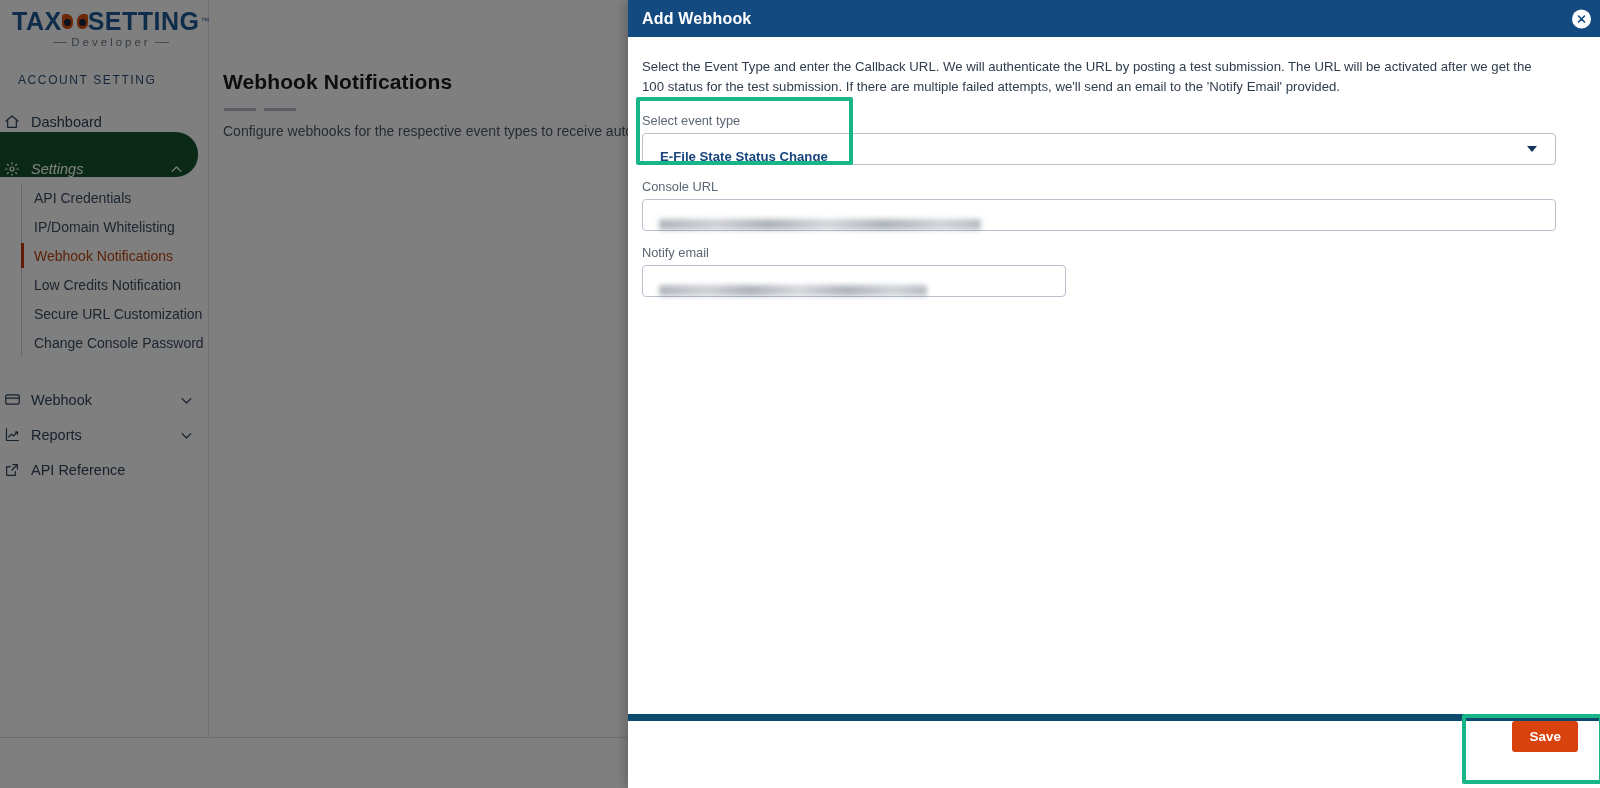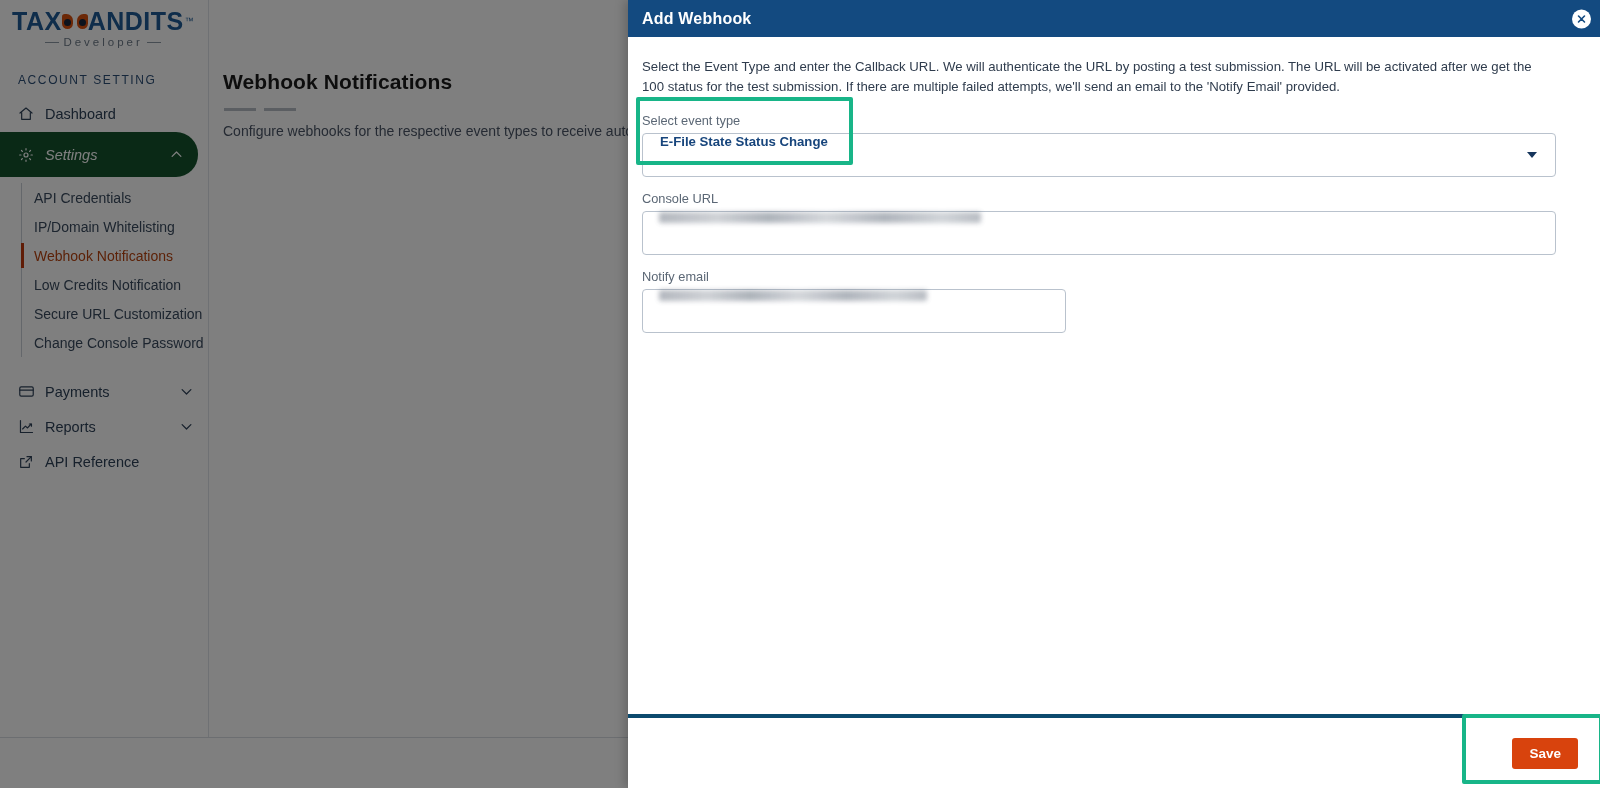--- a/index.html
+++ b/index.html
@@ -414,7 +414,7 @@
               <span class="eye l"></span>
               <span class="eye r"></span>
             </span>
-            <span class="seg-b">ANDITS</span>
+            <span class="seg-b">SETTING</span>
             <span class="brand-tm">™</span>
           </div>
           <div class="brand-row2">

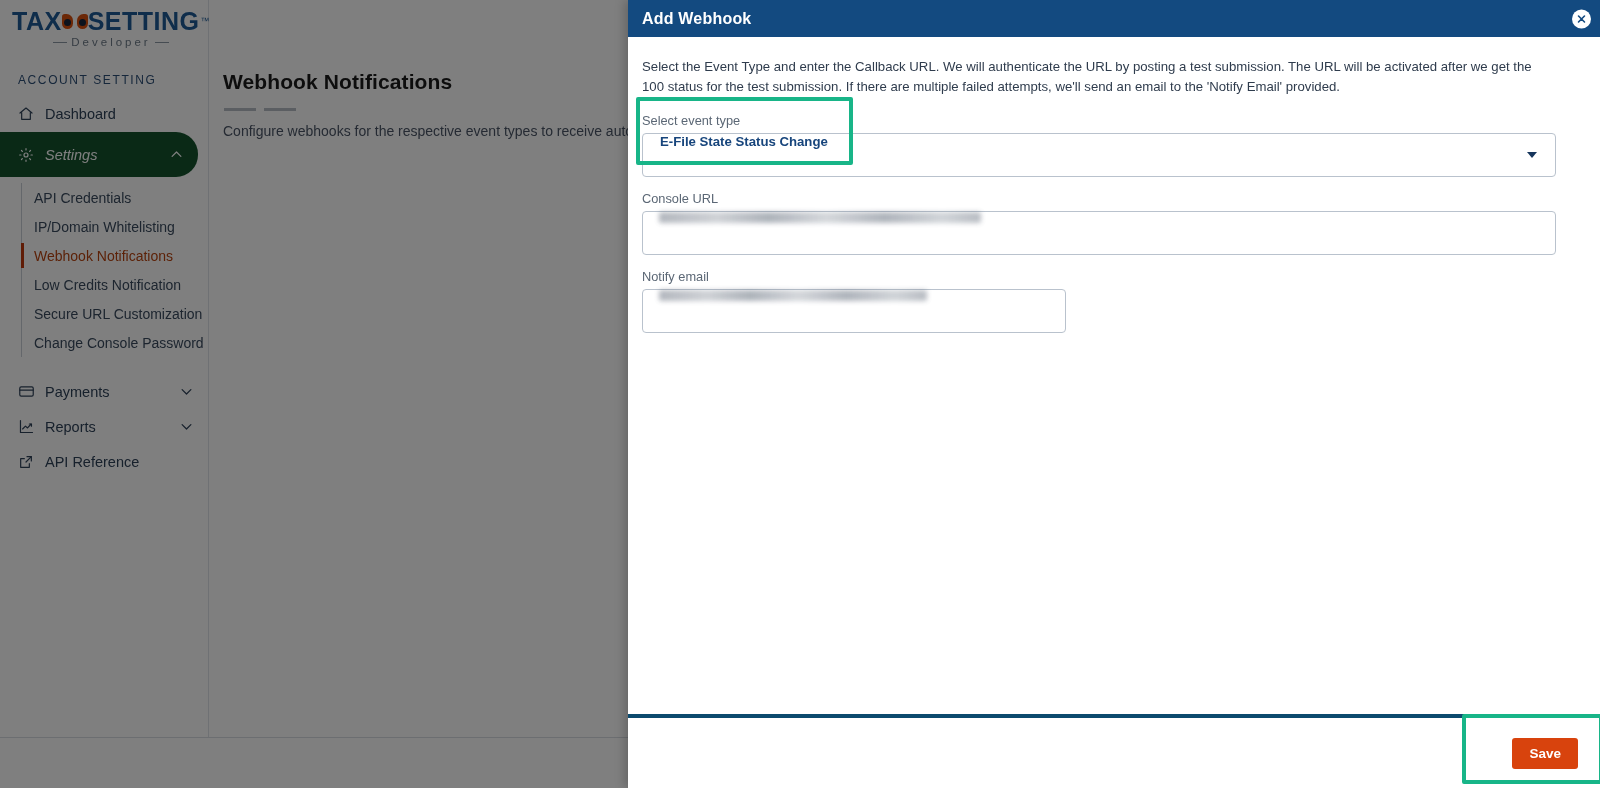--- a/index.html
+++ b/index.html
@@ -122,9 +122,9 @@
   }
   .sb-item {
     display: flex;
-    align-items: center;
+    align-items: flex-end;
     height: 33px;
-    padding-left: 18px;
+    padding-left: 4px;
     padding-right: 14px;
     font-size: 14.5px;
     color: #2f4259;

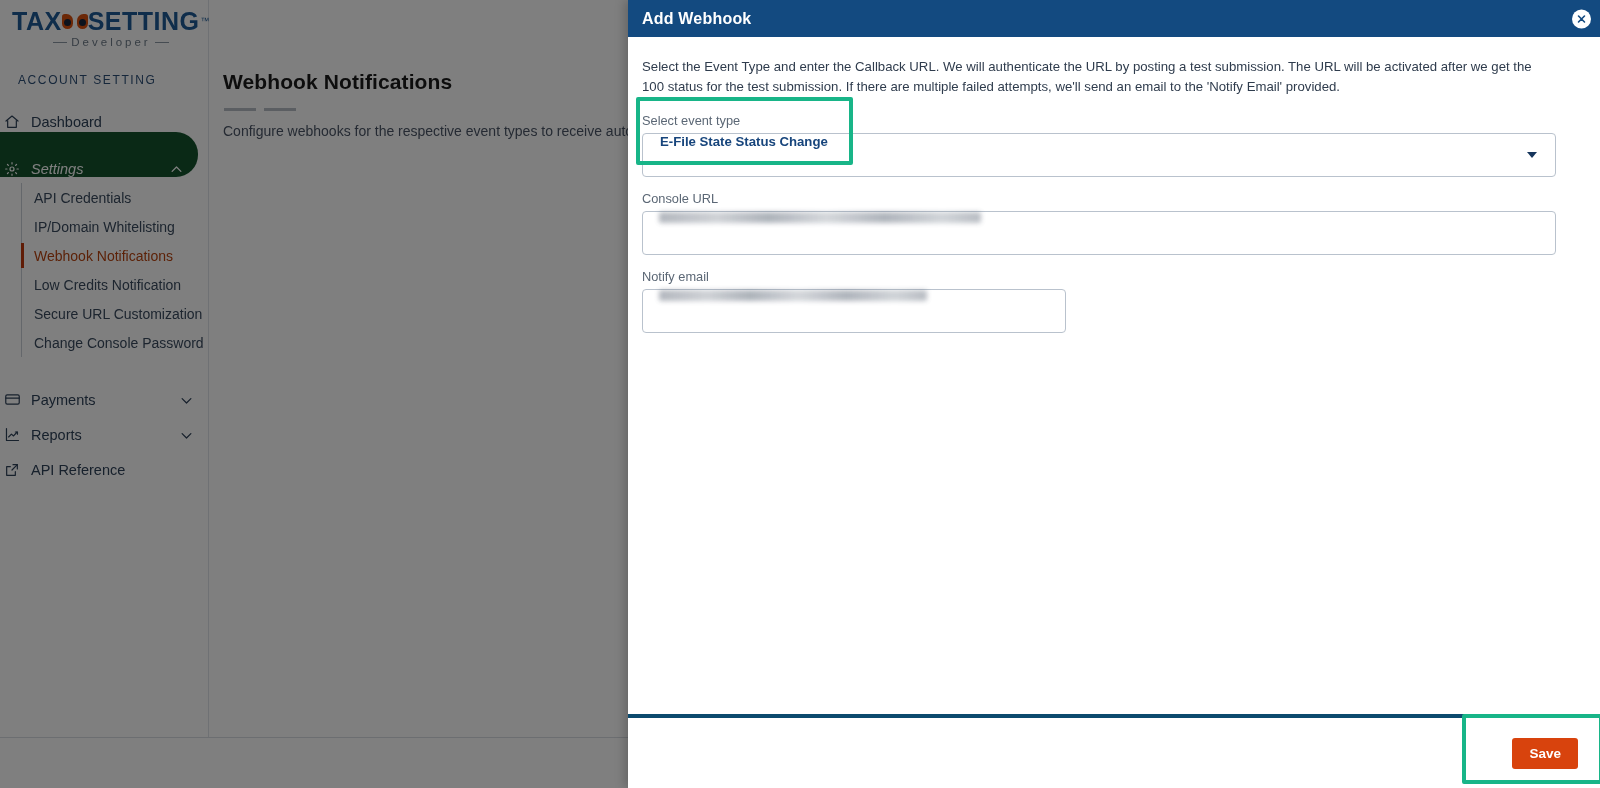--- a/index.html
+++ b/index.html
@@ -300,13 +300,13 @@
     display: block;
   }
   .fld {
-    height: 44px;
+    height: 32px;
     border: 1px solid #b9c2cd;
     border-radius: 4px;
     box-sizing: border-box;
     background: #ffffff;
     display: flex;
-    align-items: flex-start;
+    align-items: flex-end;
     padding: 0 10px;
     font-size: 13px;
   }

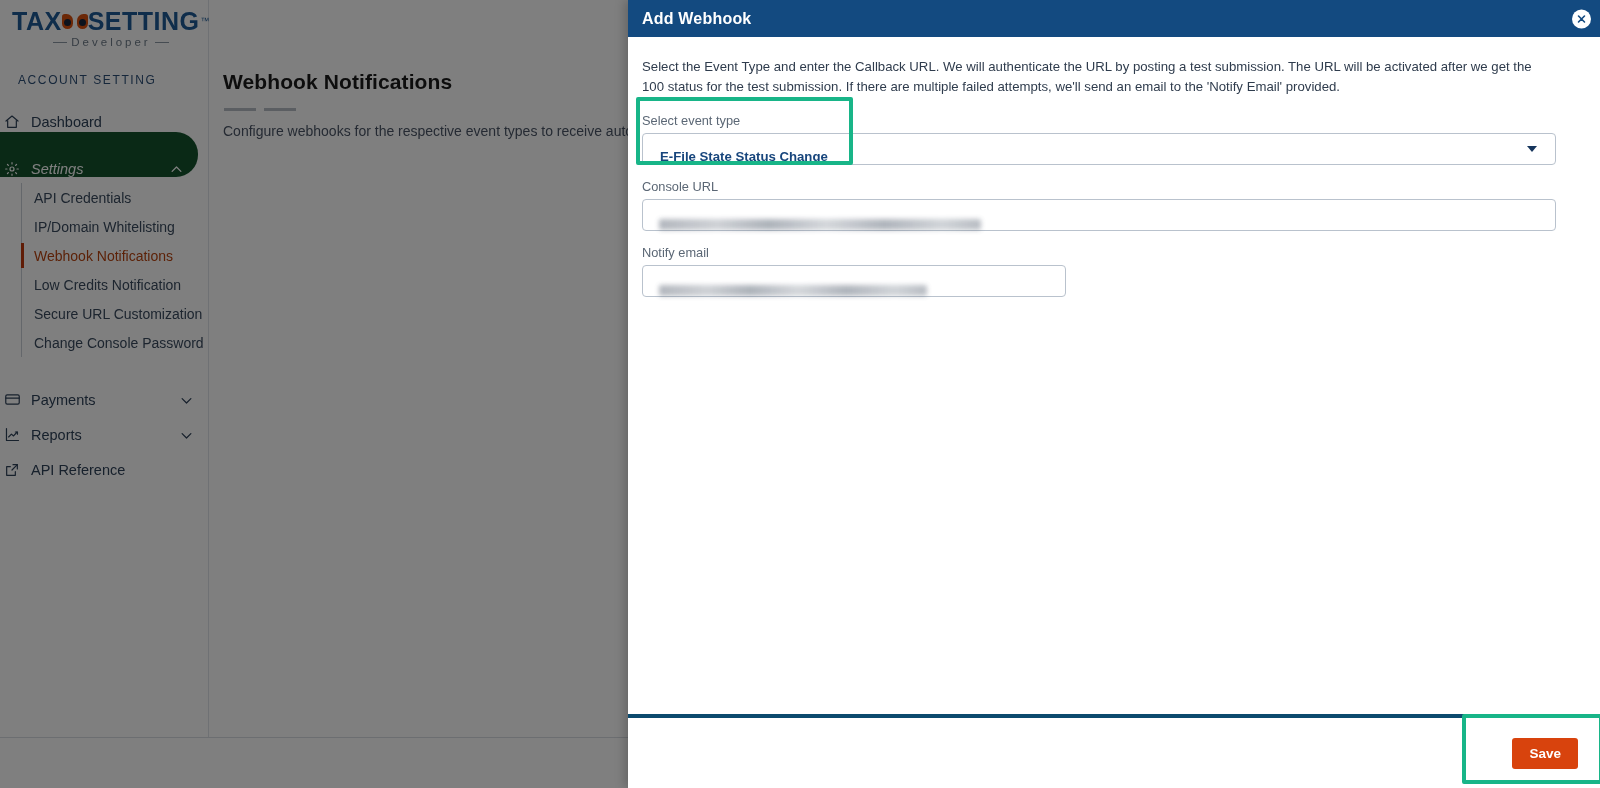--- a/index.html
+++ b/index.html
@@ -470,7 +470,7 @@
             <path d="M2.5 10h19"></path>
           </svg>
         </span>
-        <span class="sb-label">Payments</span>
+        <span class="sb-label">Webhook</span>
         <span class="sb-chev">
           <svg width="15" height="15" viewBox="0 0 24 24" fill="none" stroke="#2f4259" stroke-width="2" stroke-linecap="round" stroke-linejoin="round">
             <path d="M5 9l7 7 7-7"></path>

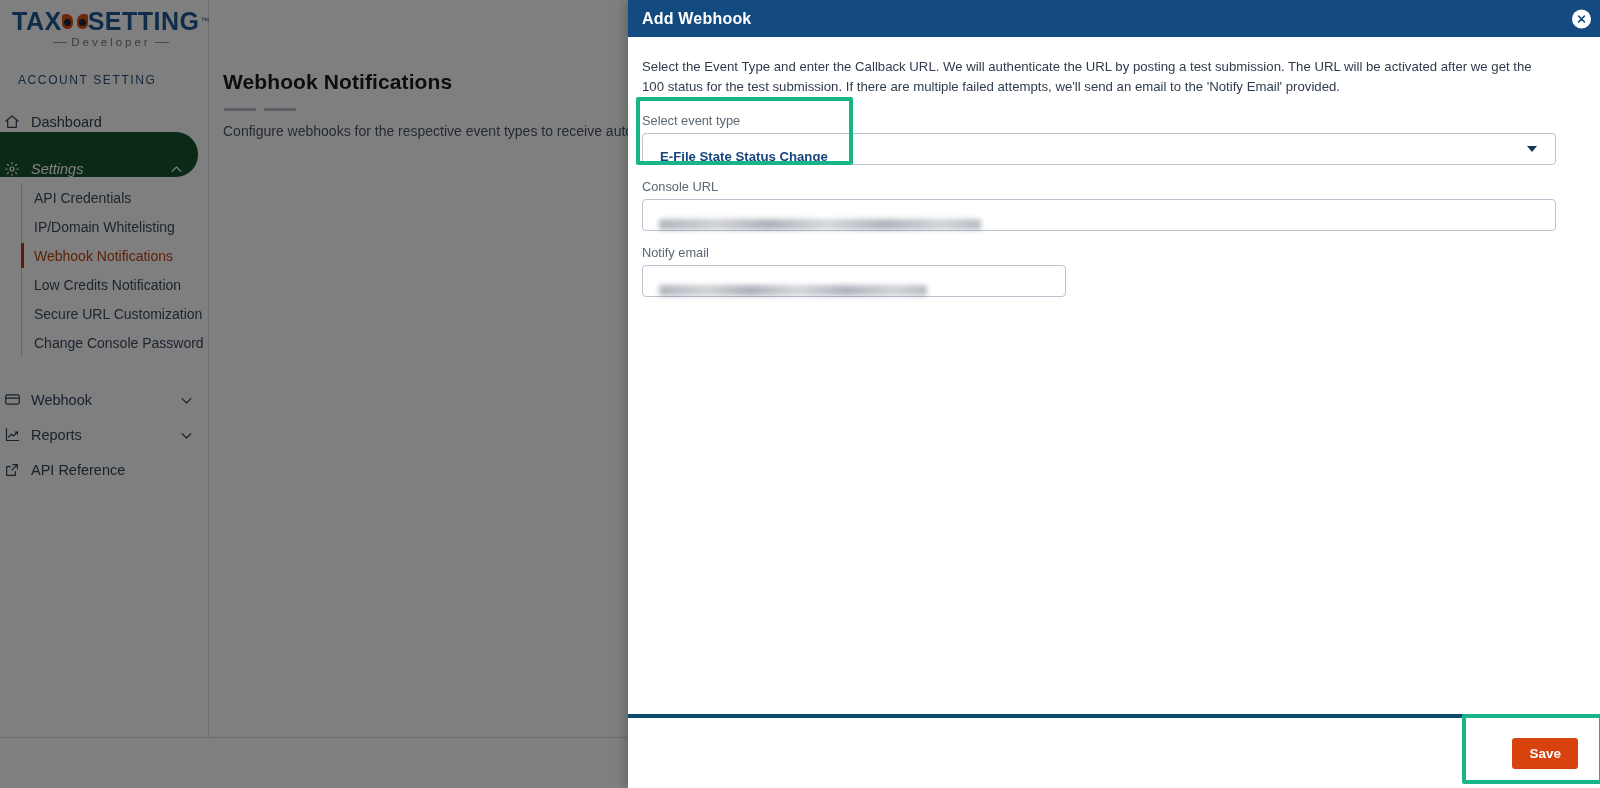--- a/index.html
+++ b/index.html
@@ -355,9 +355,9 @@
 
   #modal-footer {
     flex: 0 0 74px;
-    border-top: 4px solid #0c4a6e;
-    display: flex;
-    align-items: center;
+    border-top: 7px solid #0c4a6e;
+    display: flex;
+    align-items: flex-start;
     justify-content: flex-end;
     padding-right: 22px;
     box-sizing: border-box;

